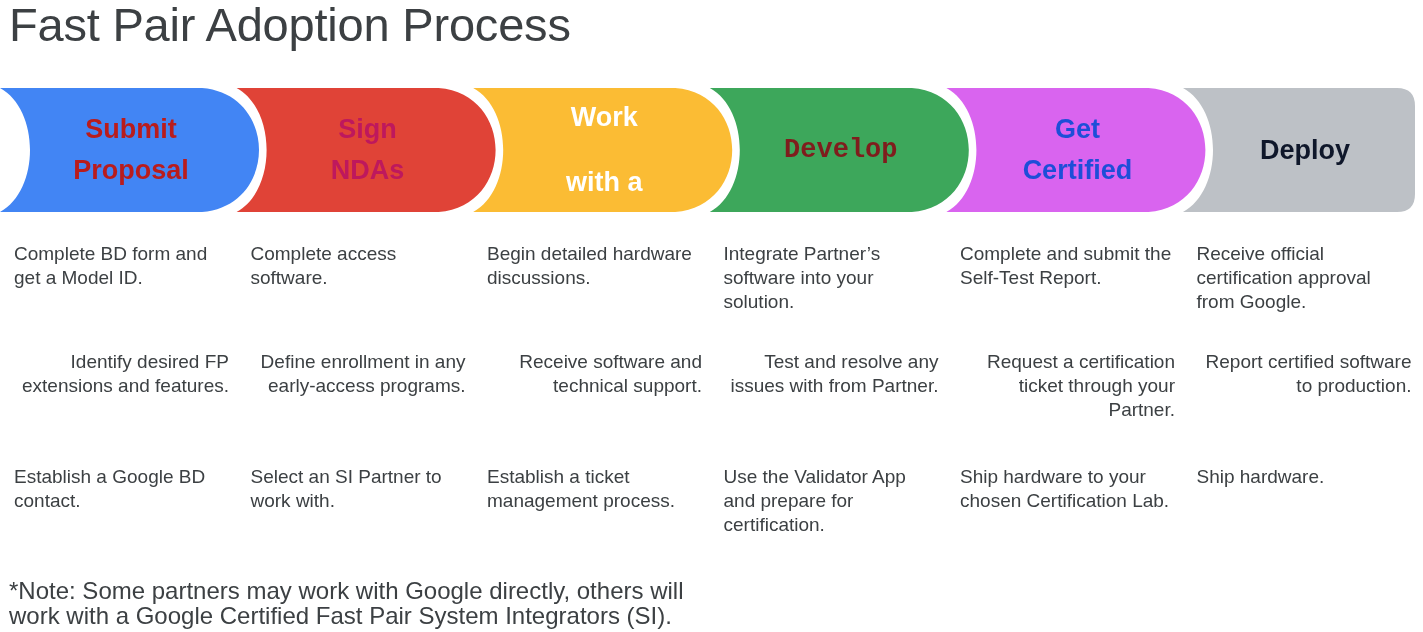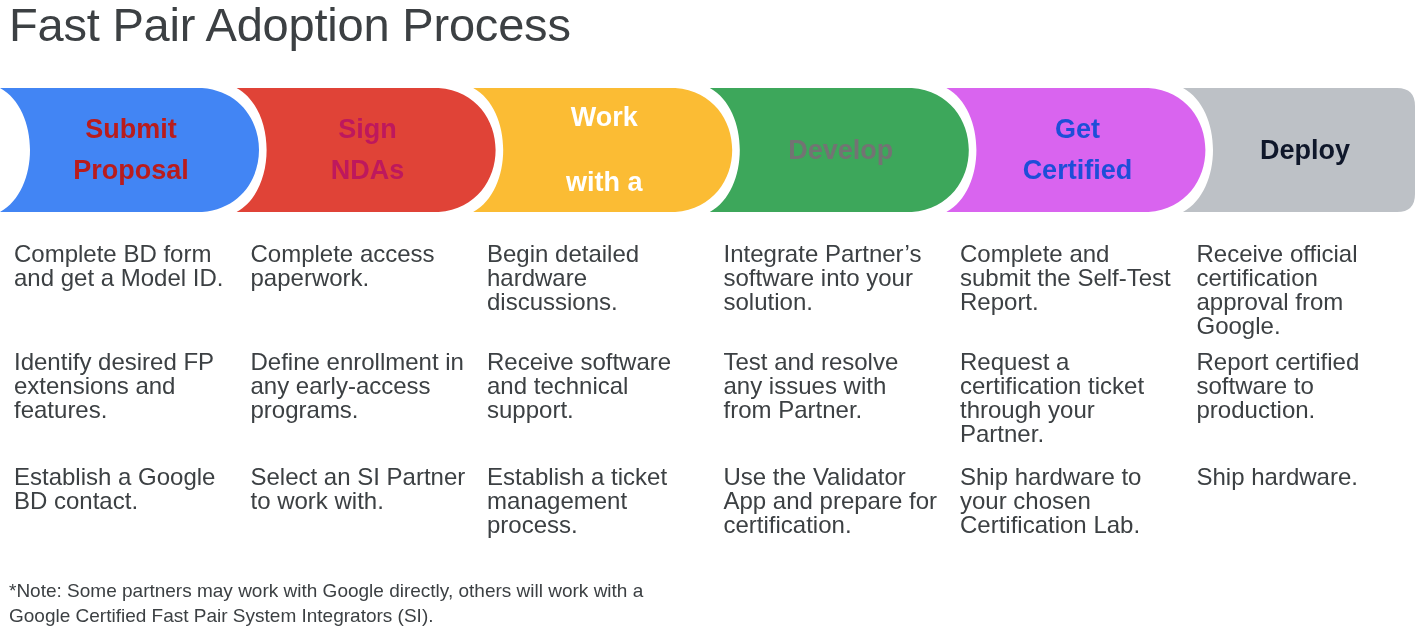--- a/index.html
+++ b/index.html
@@ -126,7 +126,7 @@
         <span>Work</span>
         <span>with a</span>
       </div>
-      <div class="chev-label" style="left: 743.8px; width: 194px; color: #737373;">
+      <div class="chev-label" style="left: 743.8px; width: 194px; color: #7f1d1d; font-family: Liberation Mono, monospace;">
         <span>Develop</span>
       </div>
       <div class="chev-label" style="left: 980.4px; width: 194px; color: #1d4ed8; align-items: center;">

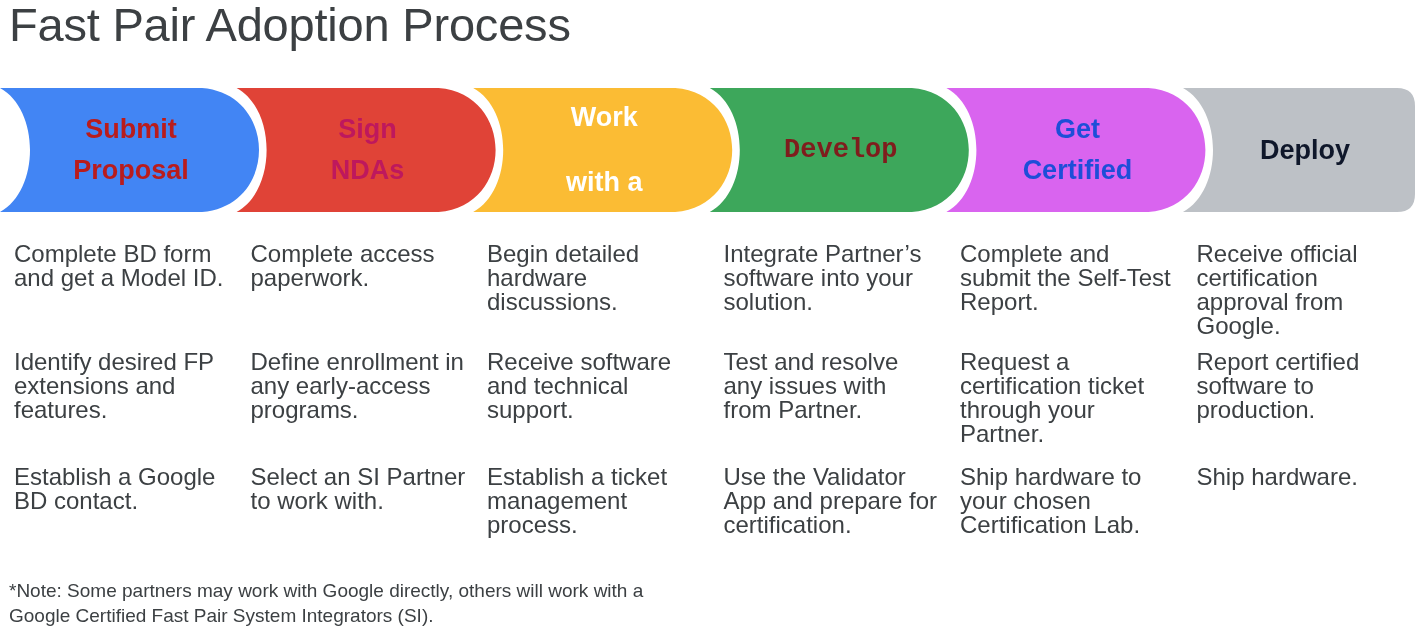--- a/index.html
+++ b/index.html
@@ -74,7 +74,7 @@
     width: 215px;
   }
   .col-item {
-    font-size: 24px;
+    font-size: 19px;
     line-height: 24px;
     color: #3c4043;
     font-weight: 400;

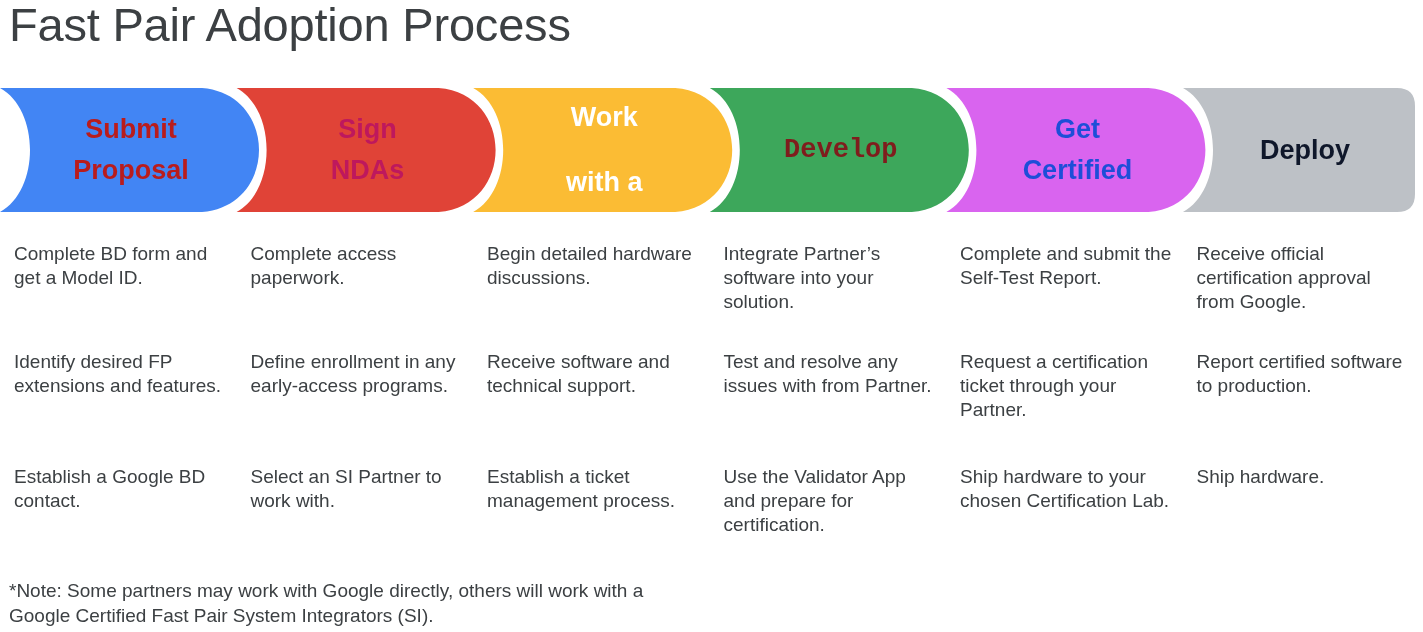--- a/index.html
+++ b/index.html
@@ -145,7 +145,7 @@
         <div class="col-item r2">Establish a Google BD contact.</div>
       </div>
       <div class="col" style="left: 250.5px;">
-        <div class="col-item r0">Complete access paperwork.</div>
+        <div class="col-item r0">Complete access software.</div>
         <div class="col-item r1">Define enrollment in any early-access programs.</div>
         <div class="col-item r2">Select an SI Partner to work with.</div>
       </div>

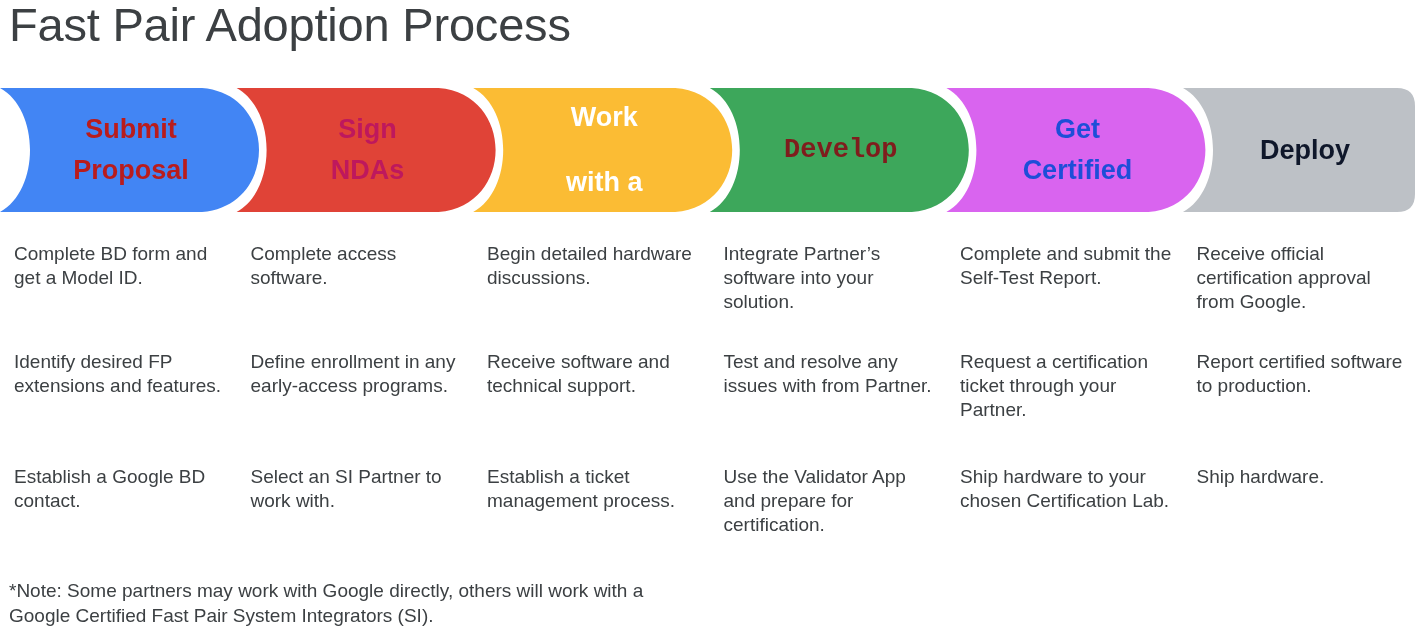--- a/index.html
+++ b/index.html
@@ -80,7 +80,7 @@
     font-weight: 400;
   }
   .col-item.r0 { position: absolute; top: 2px; }
-  .col-item.r1 { position: absolute; top: 110px; }
+  .col-item.r1 { position: absolute; top: 110px; text-align: right; }
   .col-item.r2 { position: absolute; top: 225px; }
 
   

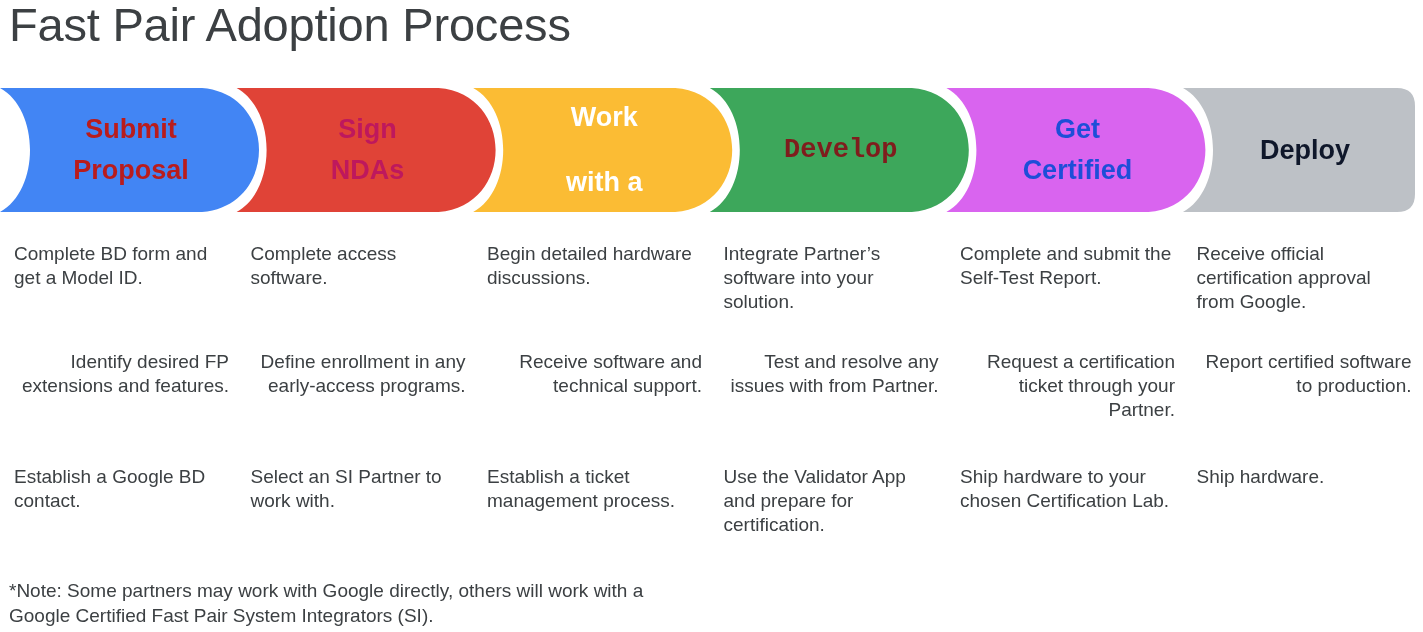--- a/index.html
+++ b/index.html
@@ -89,7 +89,7 @@
     left: 9px;
     top: 578px;
     width: 700px;
-    font-size: 19px;
+    font-size: 24px;
     line-height: 25px;
     color: #3c4043;
   }

